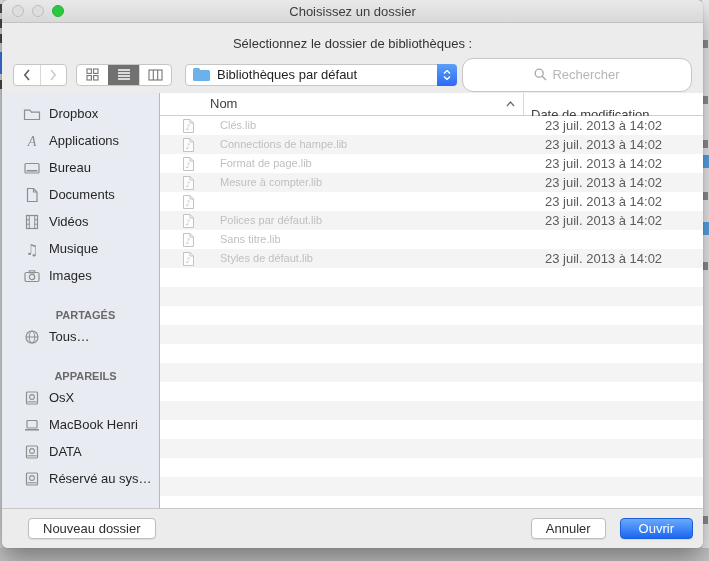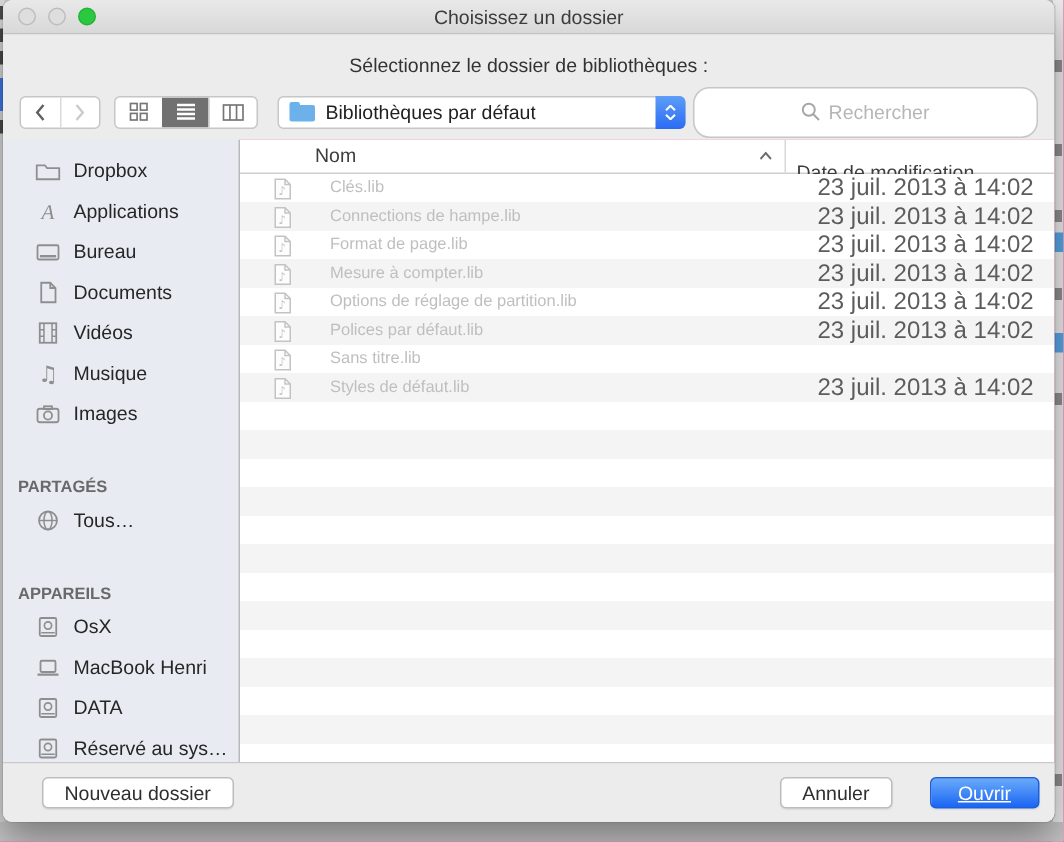--- a/index.html
+++ b/index.html
@@ -76,7 +76,7 @@
   .row{height:19px;position:relative;}
   .file-ic{position:absolute;left:22px;top:2px;}
   .fname{position:absolute;left:48px;top:0;line-height:19px;font-size:11px;color:#bfbfbf;white-space:nowrap;margin-left:12px;}
-  .fdate{position:absolute;left:385px;top:0;line-height:19px;font-size:16px;color:#5c5c5c;white-space:nowrap;}
+  .fdate{position:absolute;left:385px;top:0;line-height:19px;font-size:13px;color:#5c5c5c;white-space:nowrap;}
 
   
   .footer{position:absolute;left:0;right:0;bottom:0;height:40px;background:#ececec;border-top:1px solid #c9c9c9;

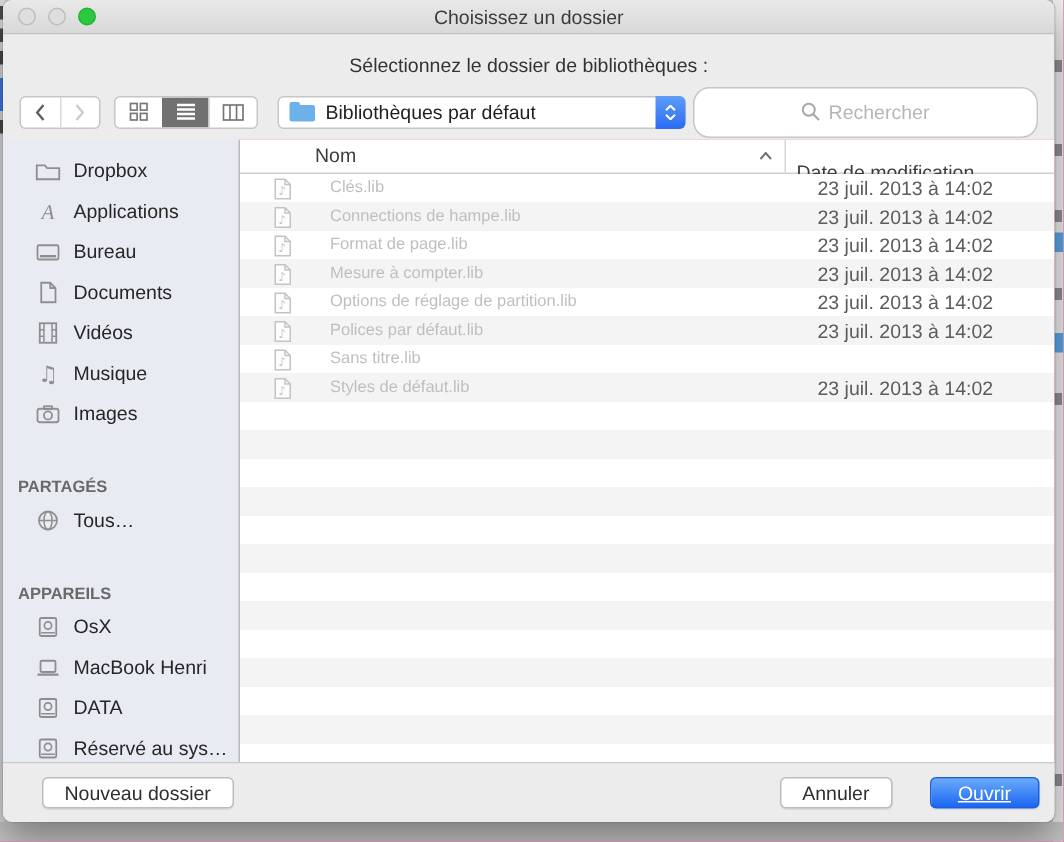--- a/index.html
+++ b/index.html
@@ -389,7 +389,6 @@
     <svg class="file-ic" width="13" height="16">
               <use href="#i-music-document-icon"></use>
             </svg>
-    <span class="fname">Options de réglage de partition.lib</span>
     <span class="fdate">23 juil. 2013 à 14:02</span>
   </div>
 

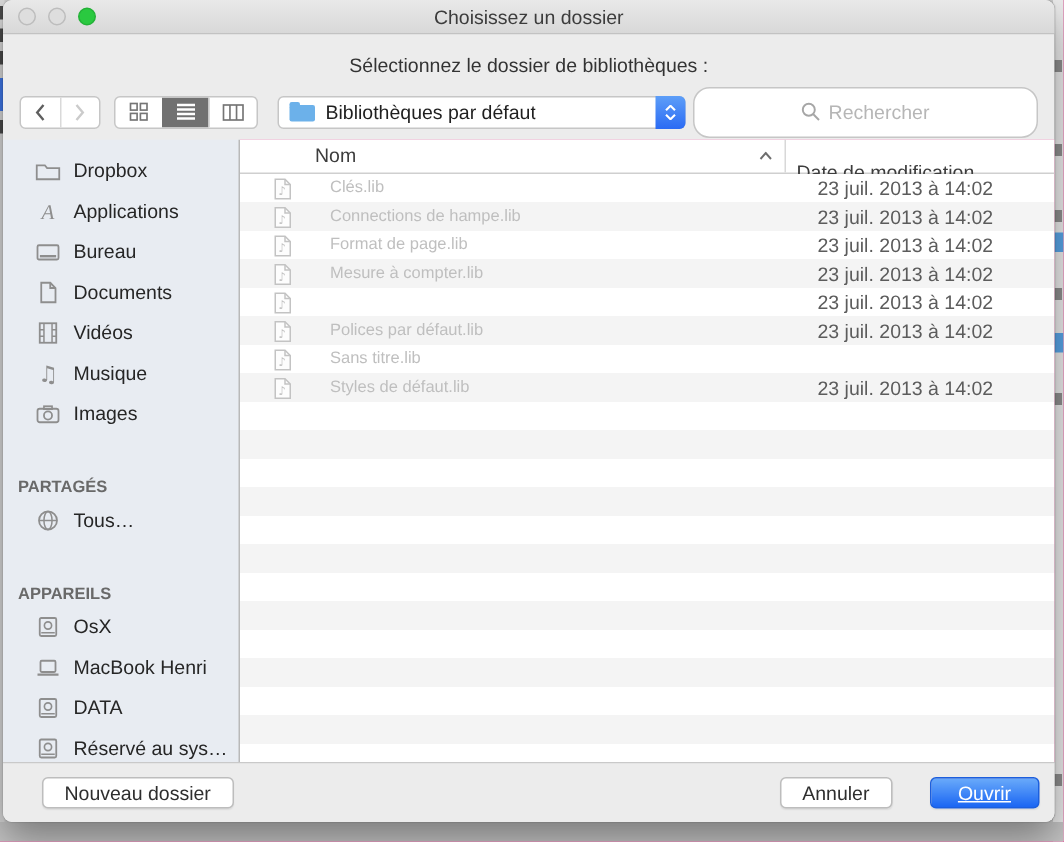--- a/index.html
+++ b/index.html
@@ -61,7 +61,7 @@
   .main{position:absolute;top:93px;bottom:40px;left:0;right:0;display:flex;overflow:hidden;}
   .sidebar{width:158px;box-sizing:border-box;background:#e8ecf2;border-right:1px solid #b9b9b9;padding-top:7px;overflow:hidden;}
   .sec-label{padding:4px 0 2px 10px;font-size:11px;font-weight:bold;color:#696969;}
-  .sec+.sec{margin-top:26px;}
+  .sec+.sec{margin-top:16px;text-align:center;}
   .sb-item{height:27px;display:flex;align-items:center;padding-left:21px;color:#262626;font-size:13px;}
   .sbicon{width:18px;height:16px;margin-right:8px;flex:0 0 auto;}
   .sb-label{white-space:nowrap;}

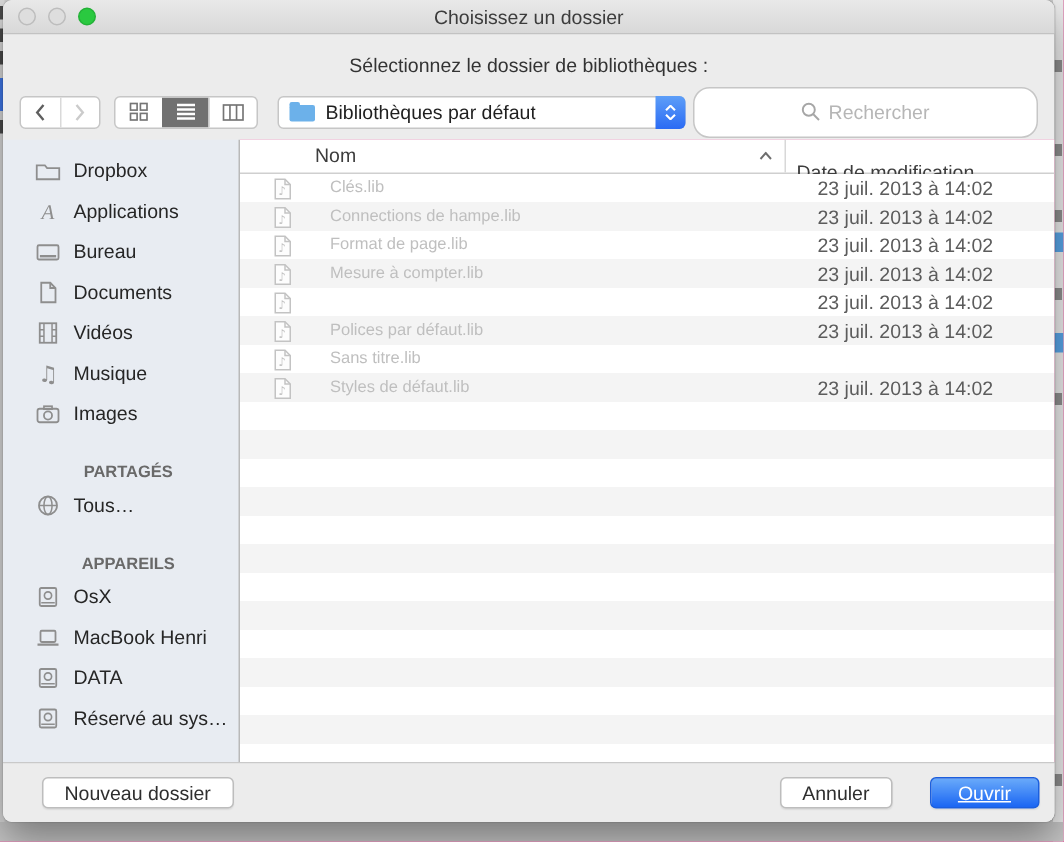--- a/index.html
+++ b/index.html
@@ -85,7 +85,7 @@
     box-shadow:0 1px 1px rgba(0,0,0,.08);font-size:13px;color:#2e2e2e;display:flex;align-items:center;justify-content:center;padding:0 14px;}
   .btn.newfolder{margin-left:16px;}
   .btn.cancel{margin-left:auto;}
-  .btn.primary{margin-left:25px;background:linear-gradient(#69aafa,#1b66f3);border:1px solid #1c5fdd;color:#fff;padding:0 18px;text-decoration:underline;}
+  .btn.primary{margin-left:14px;background:linear-gradient(#69aafa,#1b66f3);border:1px solid #1c5fdd;color:#fff;padding:0 18px;}
   svg{display:block;}
 </style>
 </head>

